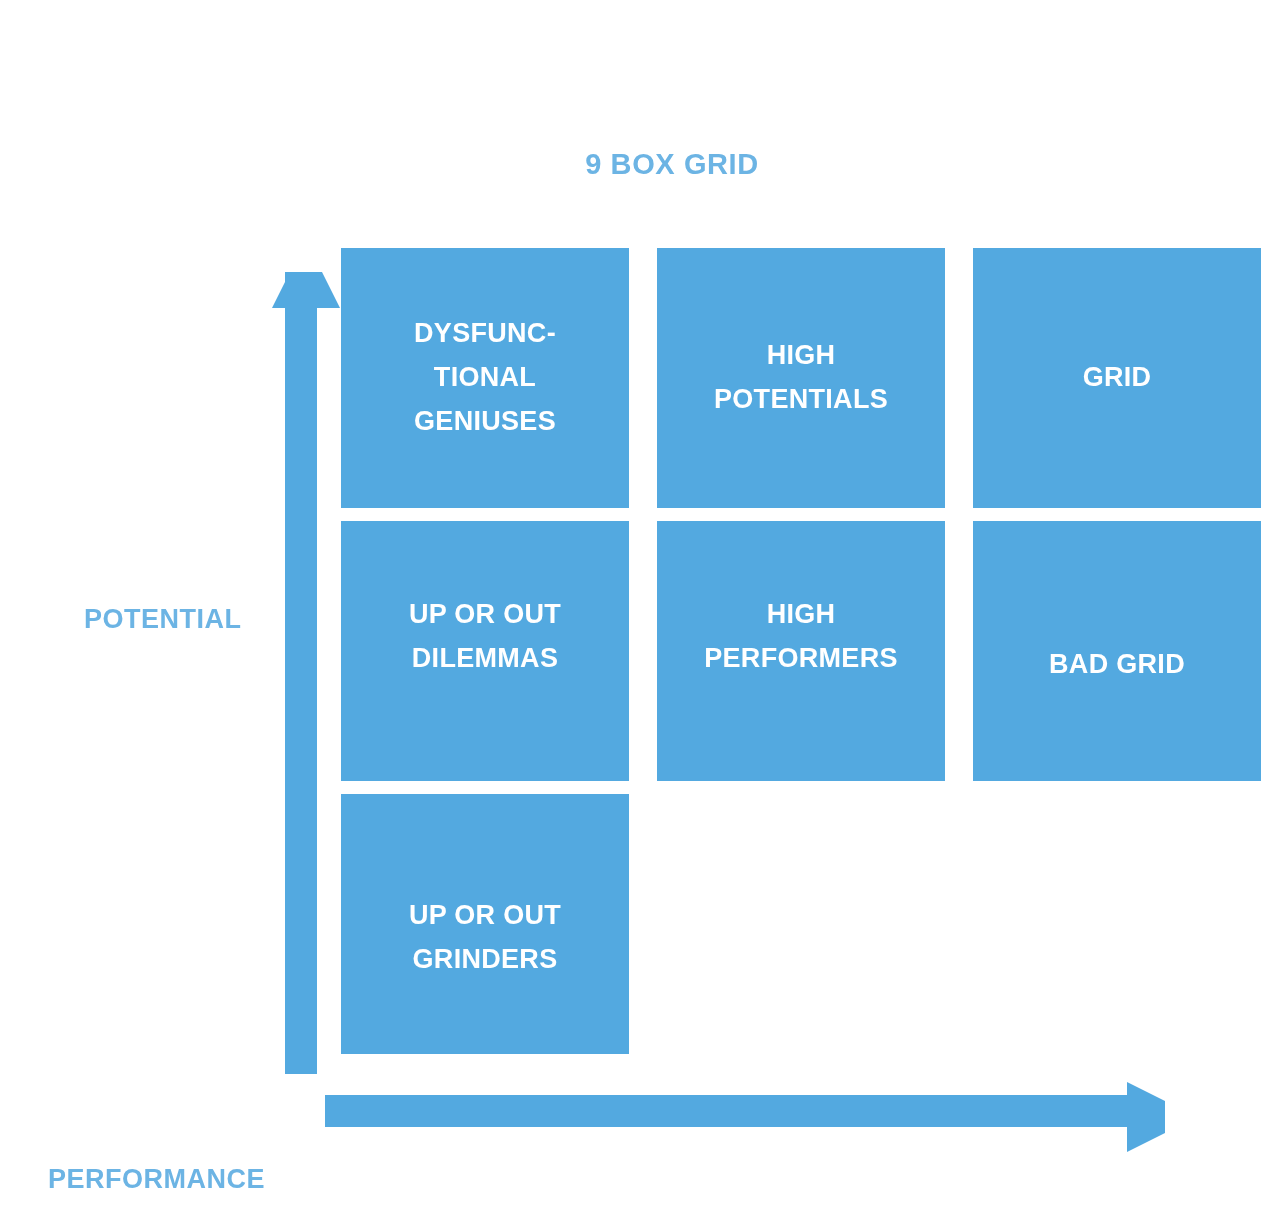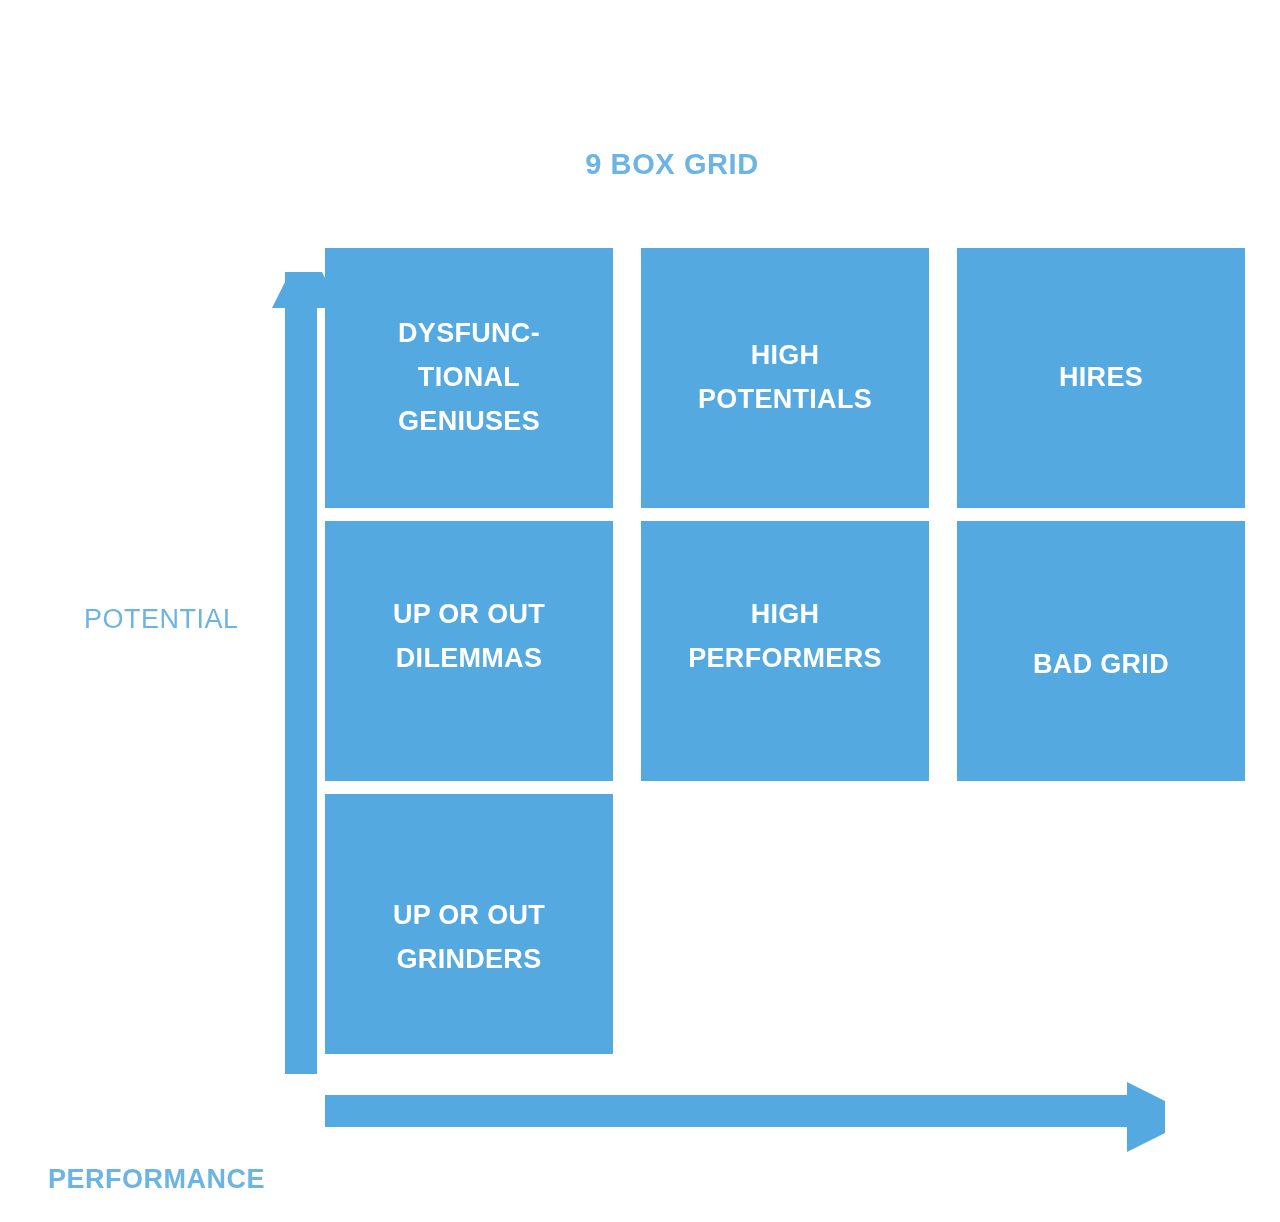--- a/index.html
+++ b/index.html
@@ -36,7 +36,7 @@
   
   #grid {
     position: absolute;
-    left: 277px;
+    left: 293px;
     top: 200px;
     width: 952px;
     height: 838px;

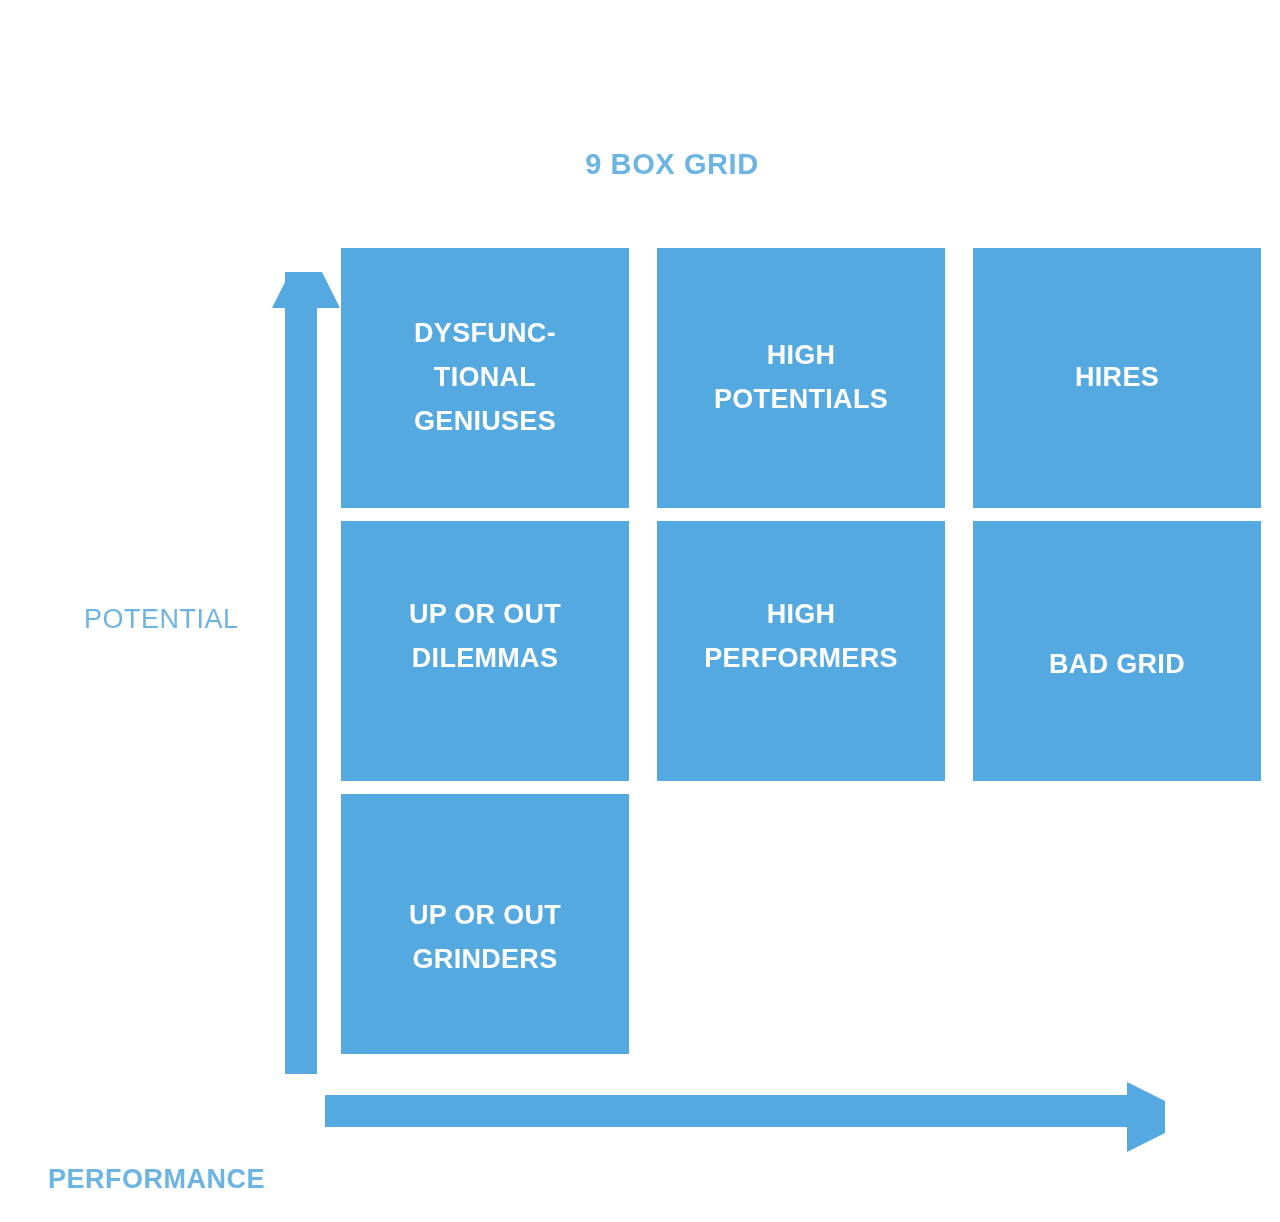--- a/index.html
+++ b/index.html
@@ -164,7 +164,7 @@
 POTENTIALS</span>
     </div>
     <div class="cell r0">
-      <span class="txt">HIRES</span>
+      <span class="txt">GRID</span>
     </div>
 
     <div class="cell r1">

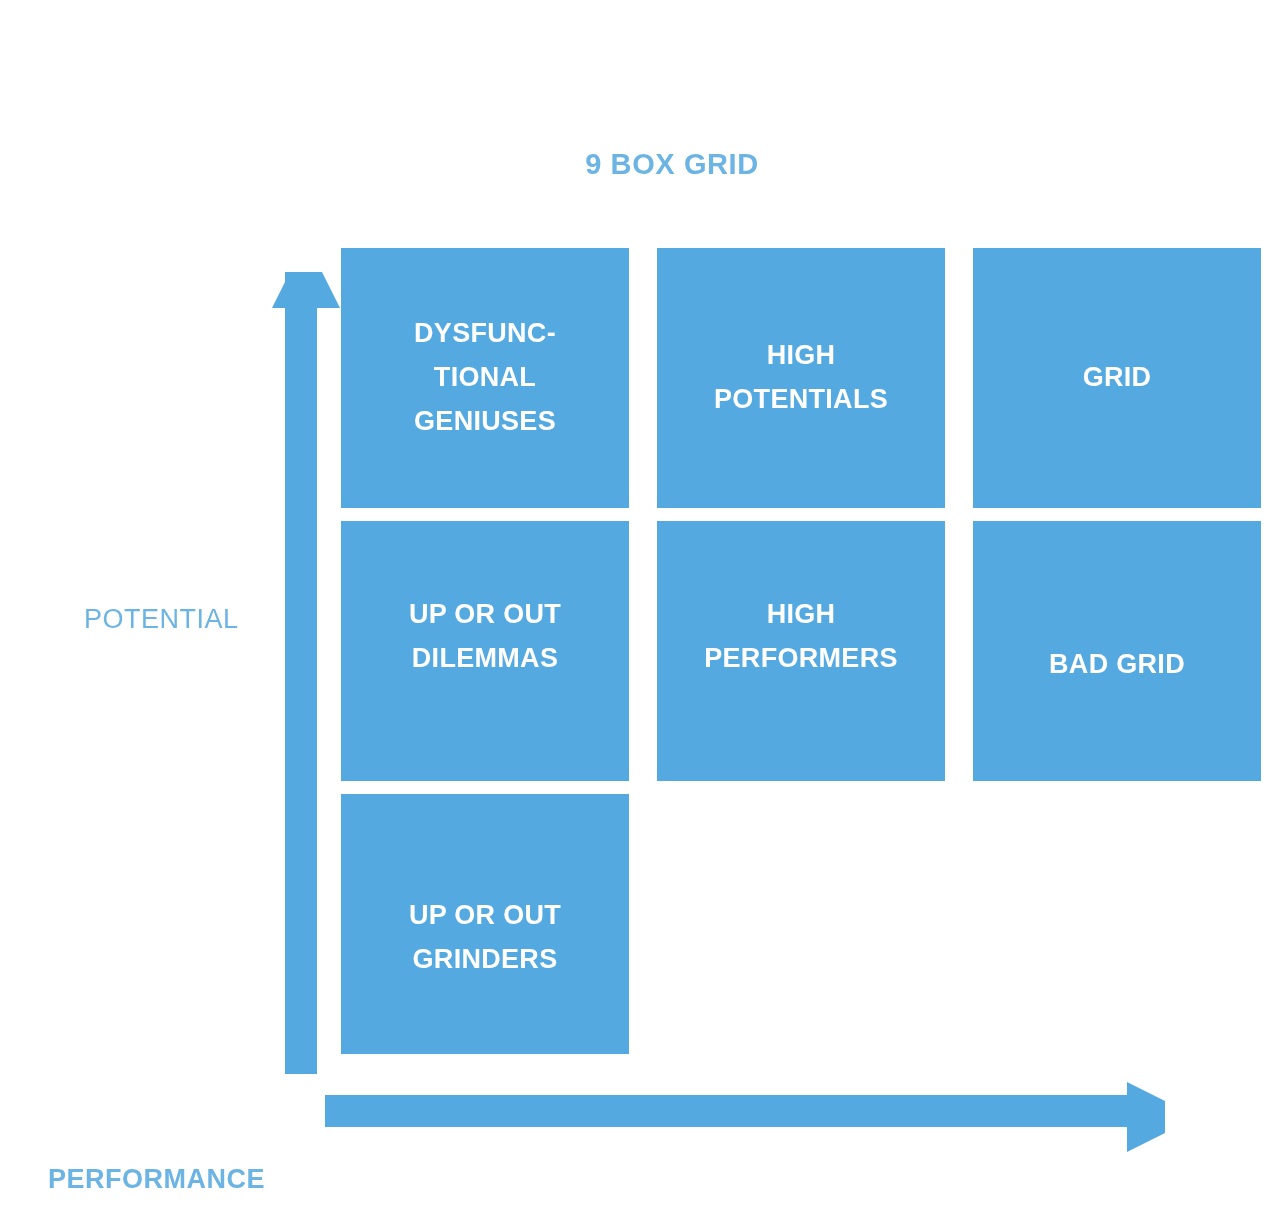--- a/index.html
+++ b/index.html
@@ -100,7 +100,7 @@
     left: 36px;
     top: 556px;
     font-size: 27px;
-    font-weight: normal;
+    font-weight: bold;
     letter-spacing: 0.5px;
     color: #6CB4E4;
     white-space: nowrap;

